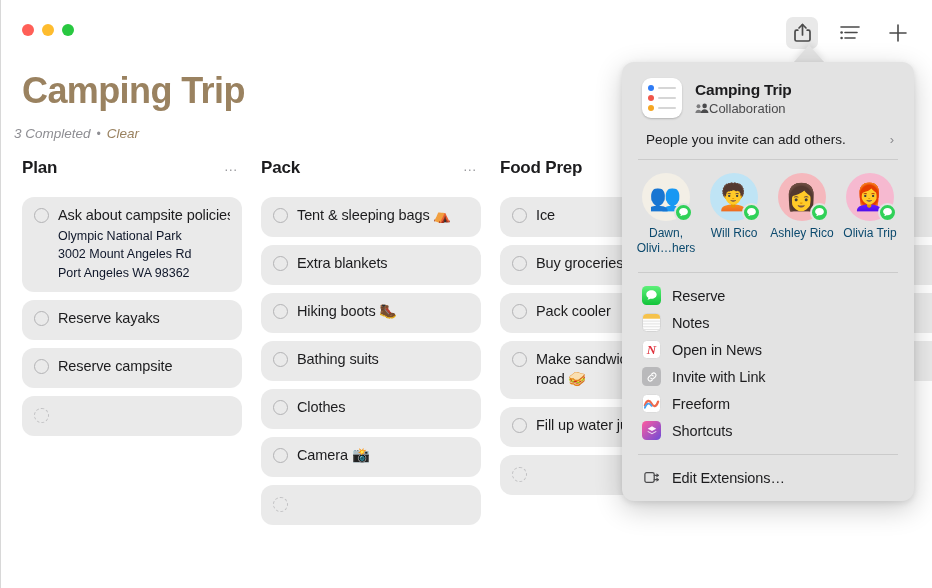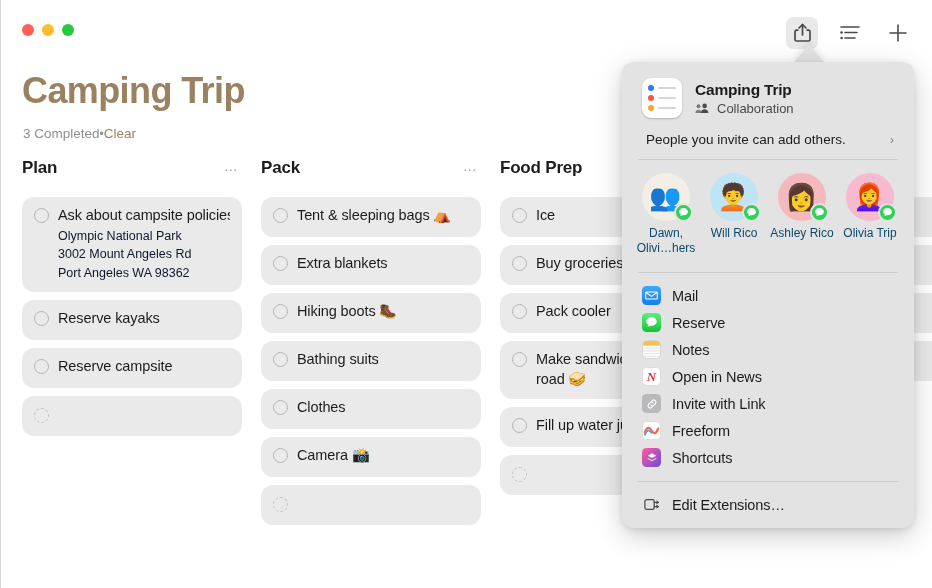--- a/index.html
+++ b/index.html
@@ -140,7 +140,7 @@
     font-size:15.5px; font-weight:bold; color:#1c1c1e; letter-spacing:-0.2px;
   }
   .pop-sub {
-    font-size:13px; color:#4a4a4c; display:flex; align-items:center; gap:8px;
+    font-size:13px; color:#4a4a4c; display:flex; align-items:center; gap:0;
     margin-top:2px;
   }
   .pop-note {

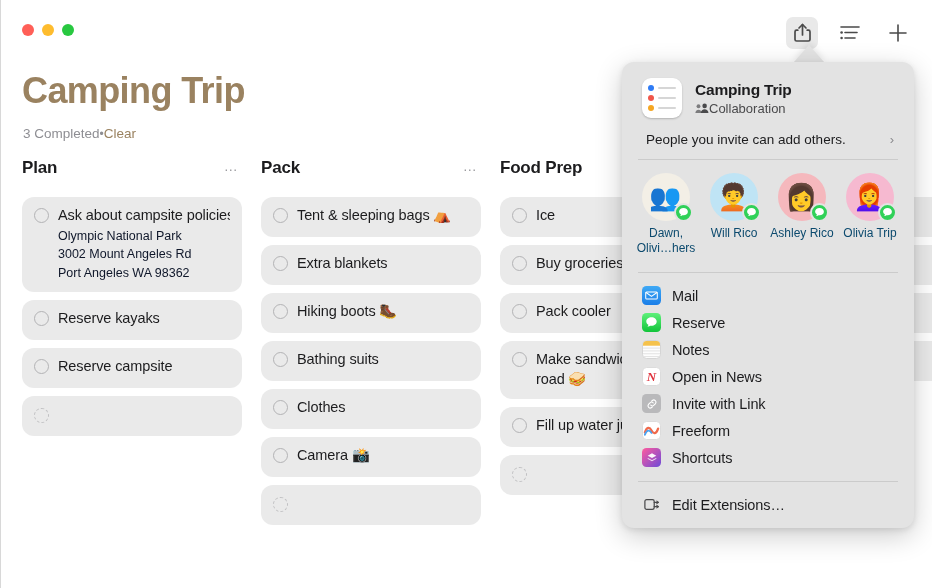--- a/index.html
+++ b/index.html
@@ -49,9 +49,9 @@
     color:#9a8260; line-height:1.05;
   }
   .subtitle {
-    position:absolute; left:23px; top:126px;
+    position:absolute; left:14px; top:126px;
     font-size:13.5px; color:#8e8e93;
-    display:flex; align-items:center; 
+    display:flex; align-items:center; gap:6px;font-style:italic;
   }
   .subtitle .dot { color:#8e8e93; font-size:12px; }
   .subtitle .clear { color:#9a8260; }

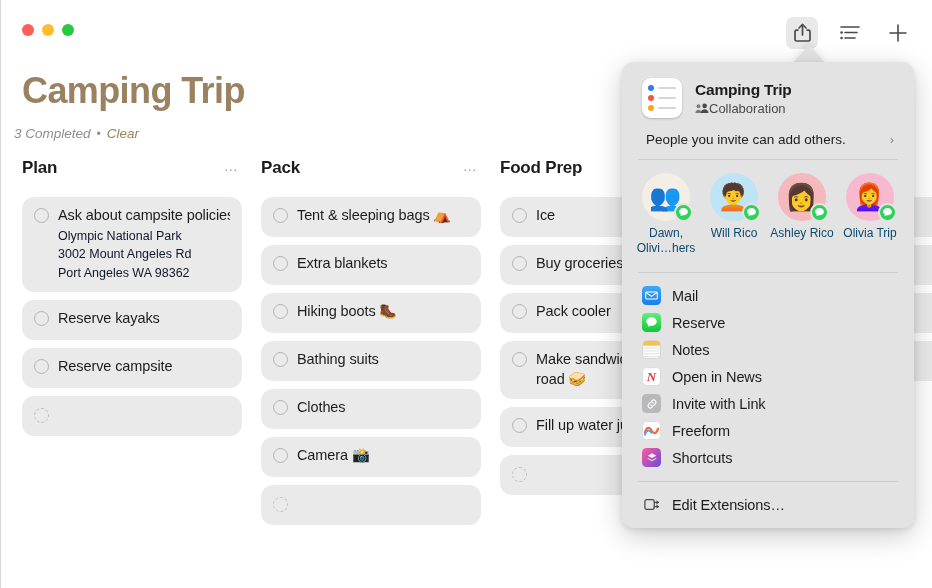--- a/index.html
+++ b/index.html
@@ -486,15 +486,6 @@
 
     <div class="menu" id="share-menu">
         <div class="menu-item">
-          <span class="app-icon ic-mail">
-            <svg viewBox="0 0 20 14" width="13" height="9">
-              <path d="M1 2 L10 8.4 L19 2" stroke="#fff" stroke-width="1.6" fill="none" stroke-linejoin="round"></path>
-              <rect x="1" y="1.6" width="18" height="11" rx="1.6" stroke="#fff" stroke-width="1.6" fill="none"></rect>
-            </svg>
-          </span>
-          <span>Mail</span>
-        </div>
-        <div class="menu-item">
           <span class="app-icon ic-messages">
             <svg viewBox="0 0 12 12" width="13" height="13">
               <path d="M6 1.1c-2.7 0-4.8 1.7-4.8 3.9 0 1.3.8 2.4 2 3.1-.1.7-.5 1.3-1 1.7 0 0 1.6-.1 2.6-.9.4.1.8.1 1.2.1 2.7 0 4.8-1.7 4.8-3.9S8.7 1.1 6 1.1z" fill="#fff"></path>

